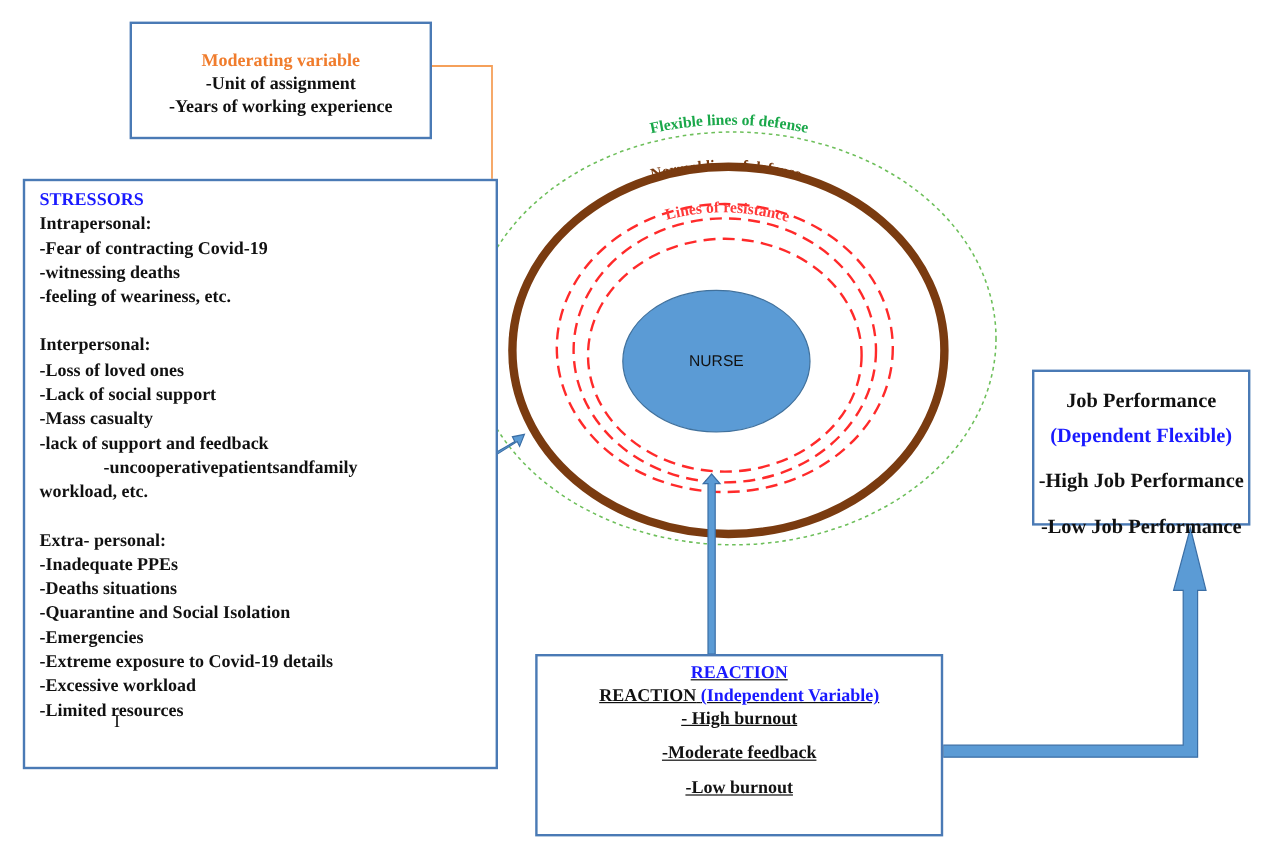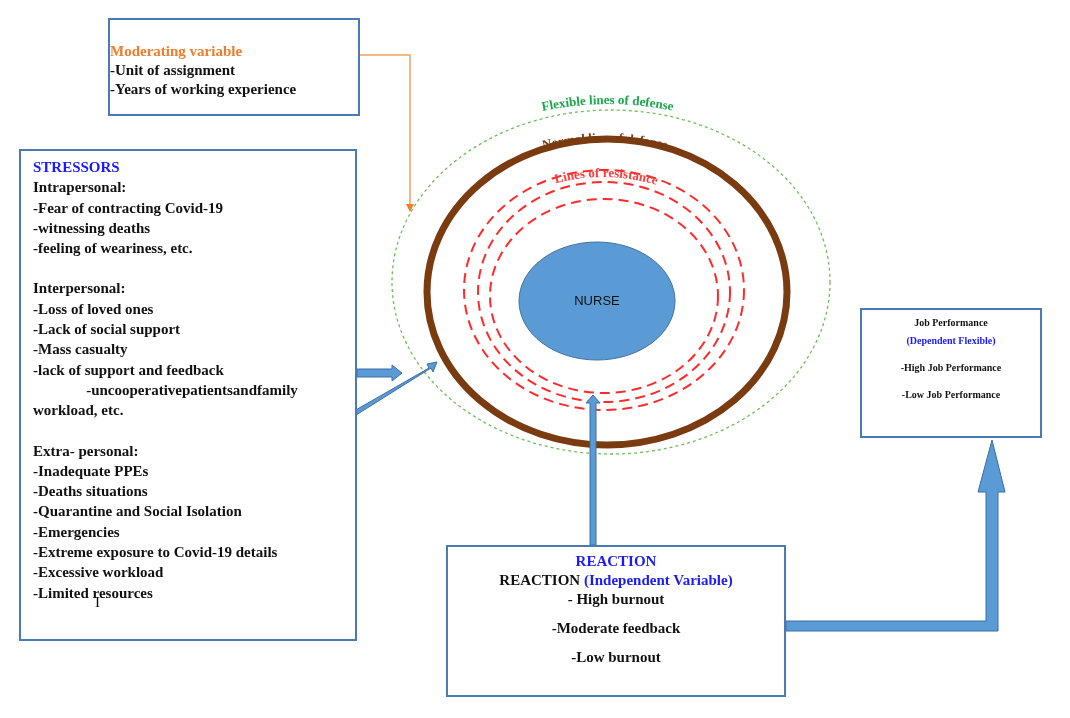--- a/index.html
+++ b/index.html
@@ -9,7 +9,7 @@
   .line { display: block; font-size: 15px; line-height: 20.3px; font-weight: bold; white-space: nowrap; }
   .blue { color: #1a1aff; }
   .orange { color: #f07c2c; }
-  #moderating { left: 108px; top: 18px; width: 252px; height: 98px; text-align: left; padding-top: 22px; }
+  #moderating { left: 108px; top: 18px; width: 252px; height: 98px; text-align: center; padding-top: 22px; }
   #moderating .line { line-height: 19px; font-size: 15px; }
   #stressors { left: 19px; top: 149px; width: 338px; height: 492px; padding: 6px 0 0 12px; }
   #stressors .gap { height: 20px; }

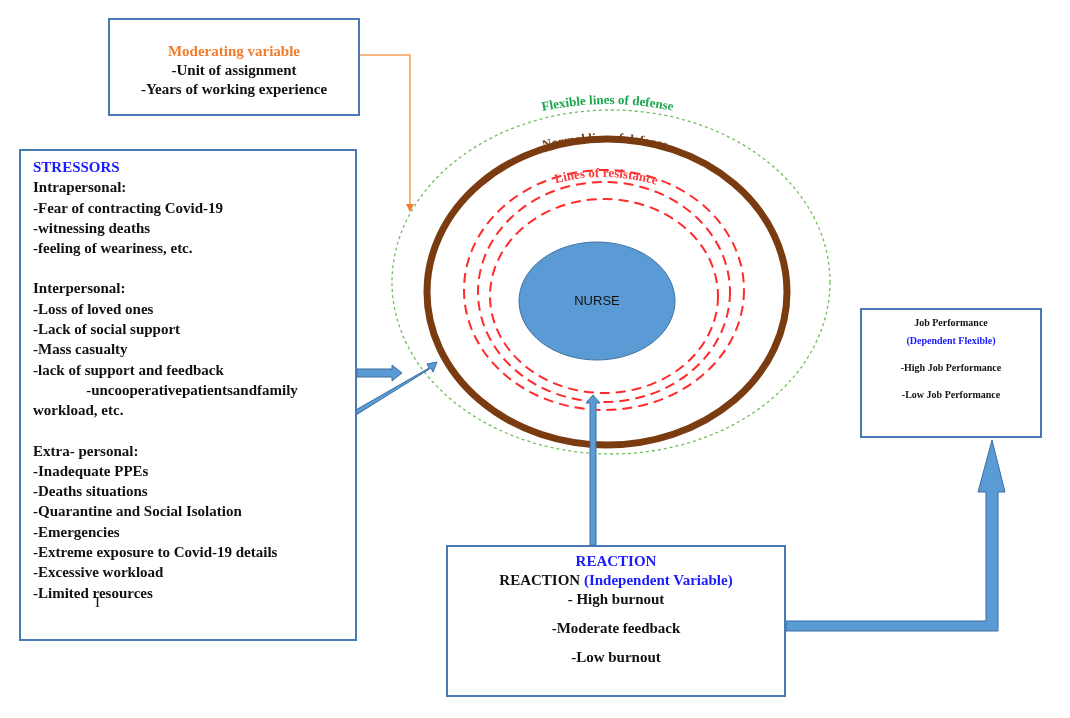--- a/index.html
+++ b/index.html
@@ -11,7 +11,7 @@
   .orange { color: #f07c2c; }
   #moderating { left: 108px; top: 18px; width: 252px; height: 98px; text-align: center; padding-top: 22px; }
   #moderating .line { line-height: 19px; font-size: 15px; }
-  #stressors { left: 19px; top: 149px; width: 338px; height: 492px; padding: 6px 0 0 12px; }
+  #stressors { left: 19px; top: 149px; width: 396px; height: 492px; padding: 6px 0 0 12px; }
   #stressors .gap { height: 20px; }
   #stressors .just { display: flex; justify-content: center; width: 318px; }
   #reaction { left: 446px; top: 545px; width: 340px; height: 152px; text-align: center; padding-top: 5px; }

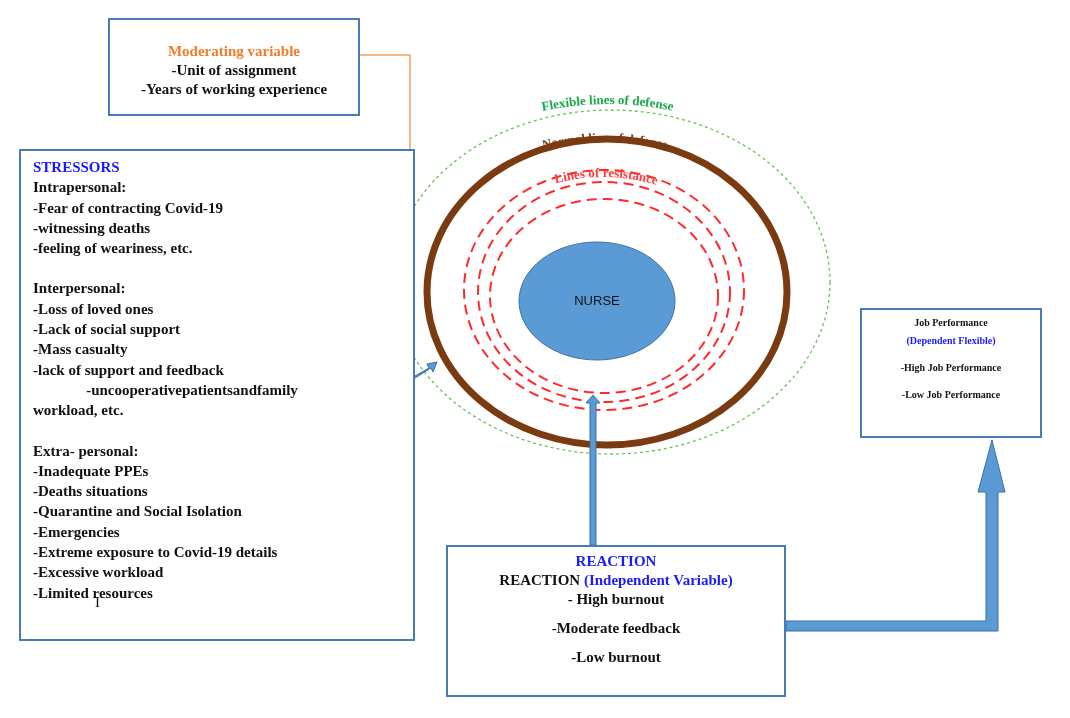--- a/index.html
+++ b/index.html
@@ -18,7 +18,7 @@
   #reaction .line { line-height: 19px; }
   #reaction .sp { height: 10px; }
   #jobperf { left: 860px; top: 308px; width: 182px; height: 130px; text-align: center; padding-top: 4px; }
-  #jobperf .line { font-size: 10px; line-height: 18px; }
+  #jobperf .line { font-size: 17px; line-height: 18px; margin-top: 11px; }
   #jobperf .sp { height: 9px; }
   svg#diagram { position: absolute; left: 0; top: 0; }
   .nurse-label { font-family: "Liberation Sans", sans-serif; font-size: 13px; }

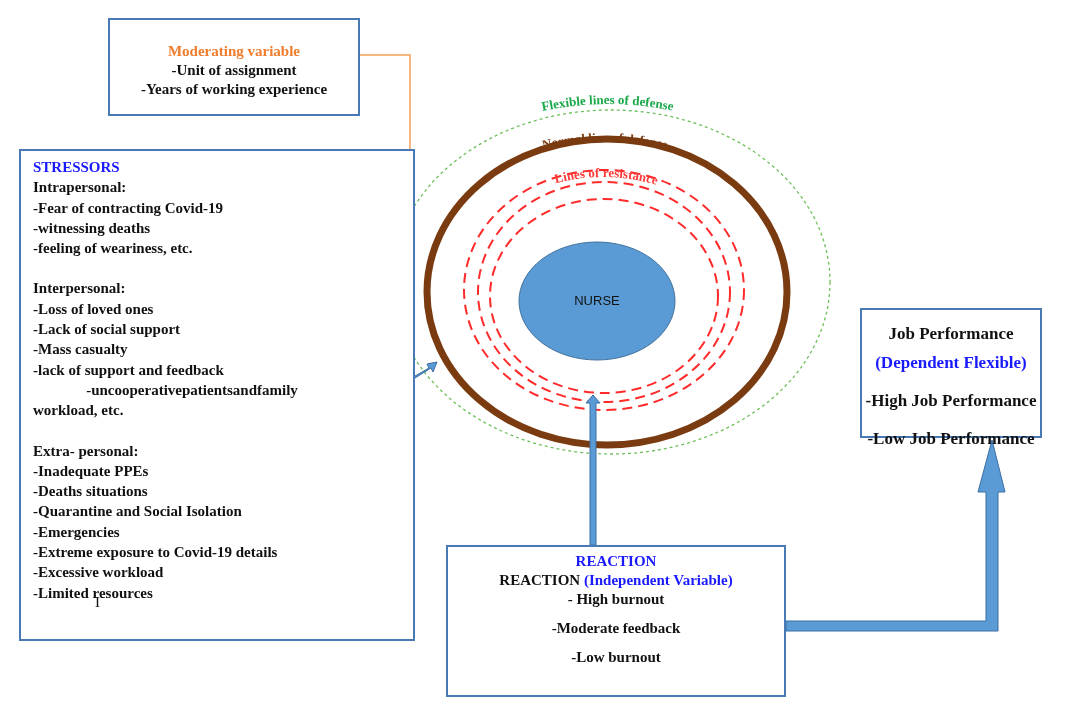--- a/index.html
+++ b/index.html
@@ -14,7 +14,7 @@
   #stressors { left: 19px; top: 149px; width: 396px; height: 492px; padding: 6px 0 0 12px; }
   #stressors .gap { height: 20px; }
   #stressors .just { display: flex; justify-content: center; width: 318px; }
-  #reaction { left: 446px; top: 545px; width: 340px; height: 152px; text-align: center; padding-top: 5px; }
+  #reaction { left: 446px; top: 545px; width: 340px; height: 152px; text-align: center; padding-top: 5px; text-decoration: underline; }
   #reaction .line { line-height: 19px; }
   #reaction .sp { height: 10px; }
   #jobperf { left: 860px; top: 308px; width: 182px; height: 130px; text-align: center; padding-top: 4px; }

